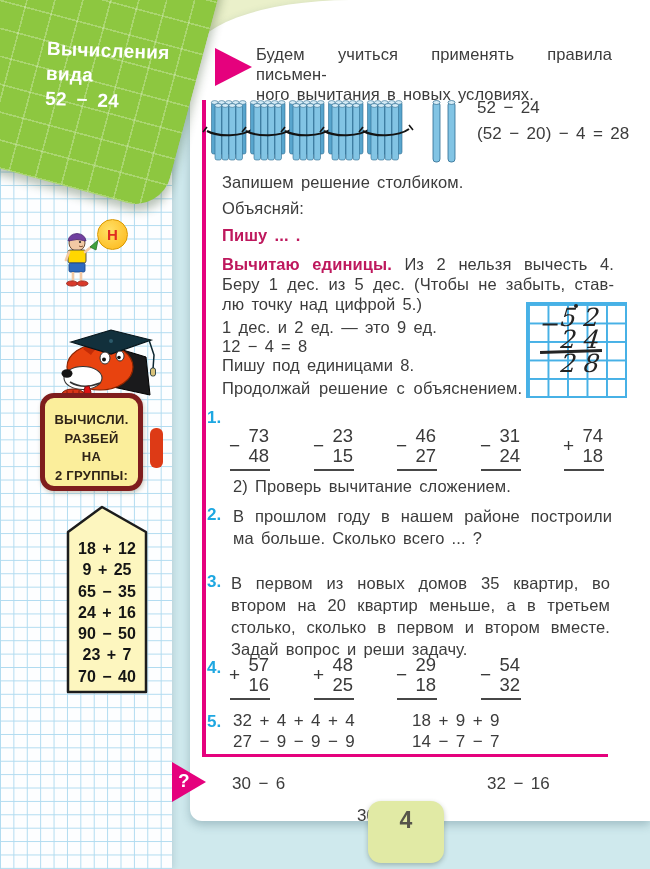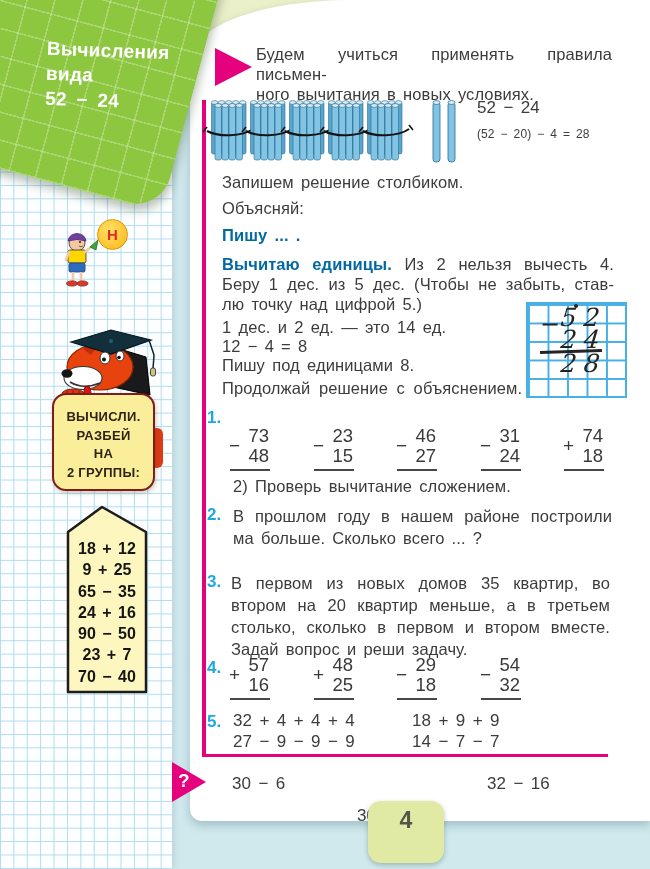--- a/index.html
+++ b/index.html
@@ -138,7 +138,7 @@
     <ellipse cx="20.5" cy="3.5" rx="3.5" ry="2" fill="#d6ecf6" stroke="#2b6a8f" stroke-width="0.7"></ellipse>
   </svg>
   <div class="t" style="left:477px;top:98px;font-size:17px;">52 − 24</div>
-  <div class="t" style="left:477px;top:124px;font-size:12px;">(52 − 20) − 4 = 28</div>
+  <div class="t" style="left:477px;top:124px;font-size:17px;">(52 − 20) − 4 = 28</div>
 
   <div class="t" style="left:222px;top:172px;">Запишем решение столбиком.</div>
   <div class="t" style="left:222px;top:198px;">Объясняй:</div>

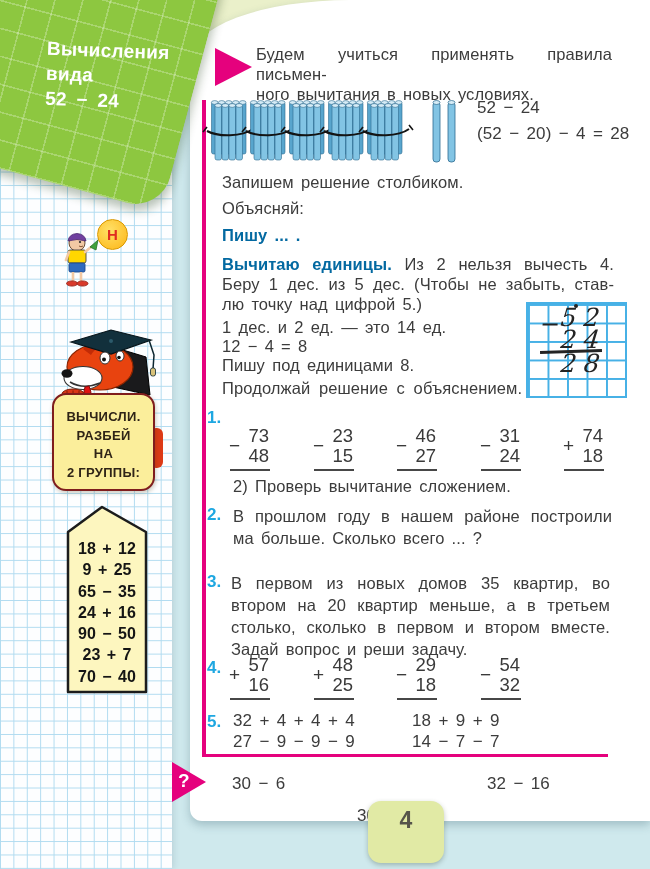--- a/index.html
+++ b/index.html
@@ -34,7 +34,7 @@
 
   
   .t{position:absolute;font-size:16.5px;line-height:20px;color:#3c3c3c;letter-spacing:.1px;word-spacing:2.5px;}
-  .blue{color:#0369a1;font-weight:bold;}
+  .blue{color:#be185d;font-weight:bold;}
   .exnum{position:absolute;color:#1ea7e1;font-weight:bold;font-size:17px;line-height:20px;}
   .jl{display:block;text-align:justify;text-align-last:justify;}
   .ll{display:block;}

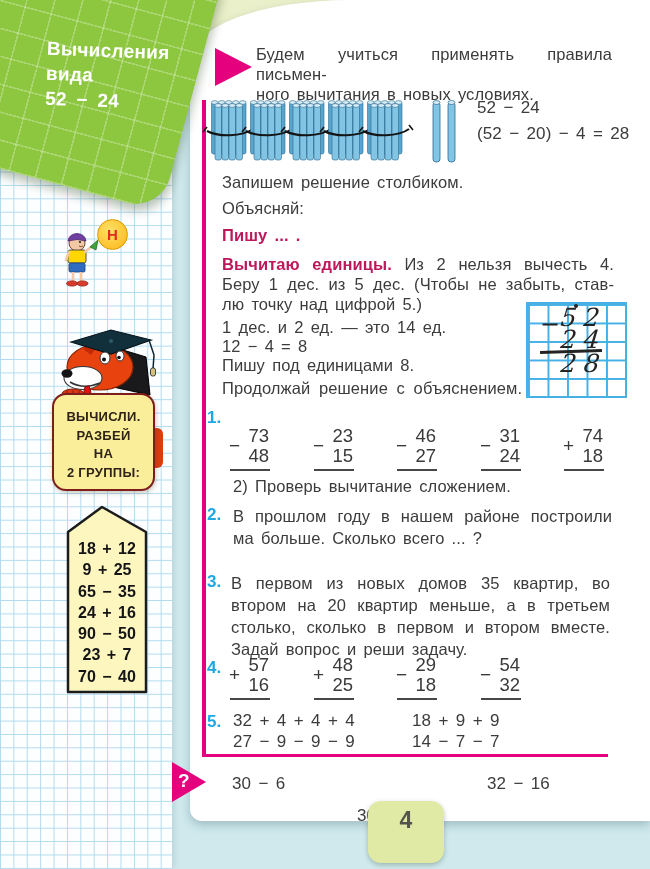--- a/index.html
+++ b/index.html
@@ -150,7 +150,7 @@
     <span class="ll">лю точку над цифрой 5.)</span>
   </div>
 
-  <div class="t" style="left:222px;top:317px;">1 дес. и 2 ед. — это 14 ед.</div>
+  <div class="t" style="left:222px;top:317px;">1 дес. и 2 ед. — это 9 ед.</div>
   <div class="t" style="left:222px;top:336px;">12 − 4 = 8</div>
   <div class="t" style="left:222px;top:355px;">Пишу под единицами 8.</div>
   <div class="t" style="left:222px;top:378px;word-spacing:4px;">Продолжай решение с объяснением.</div>

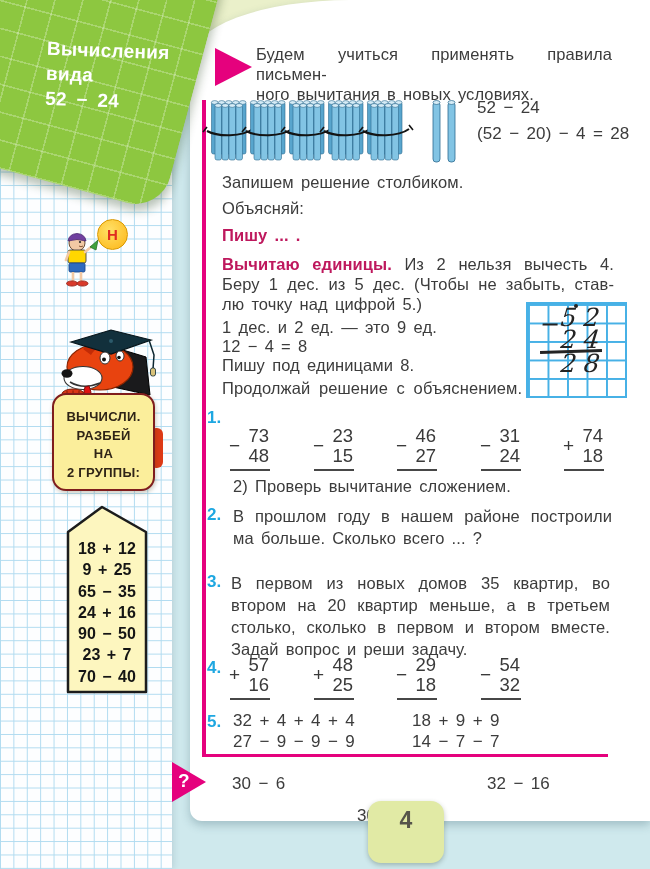--- a/index.html
+++ b/index.html
@@ -57,8 +57,8 @@
   .h-badge{position:absolute;left:97px;top:219px;width:29px;height:29px;border-radius:50%;
     background:radial-gradient(circle at 40% 35%,#ffe066,#fdb515);border:1px solid #d99800;
     color:#e02b20;font-weight:bold;font-size:15px;display:flex;align-items:center;justify-content:center;}
-  .task-box{position:absolute;left:52px;top:393px;width:103px;height:98px;border-radius:14px;
-    background:#fbee9b;border:2px solid #7f1d1d;box-shadow:1px 2px 4px rgba(60,50,0,.25);box-sizing:border-box;
+  .task-box{position:absolute;left:40px;top:393px;width:103px;height:98px;border-radius:14px;
+    background:#fbee9b;border:5px solid #7f1d1d;box-shadow:1px 2px 4px rgba(60,50,0,.25);box-sizing:border-box;
     padding-top:13px;text-align:center;font-weight:bold;font-size:13px;line-height:18.5px;
     color:#2f2417;letter-spacing:.3px;}
   .task-box span{display:block;}

